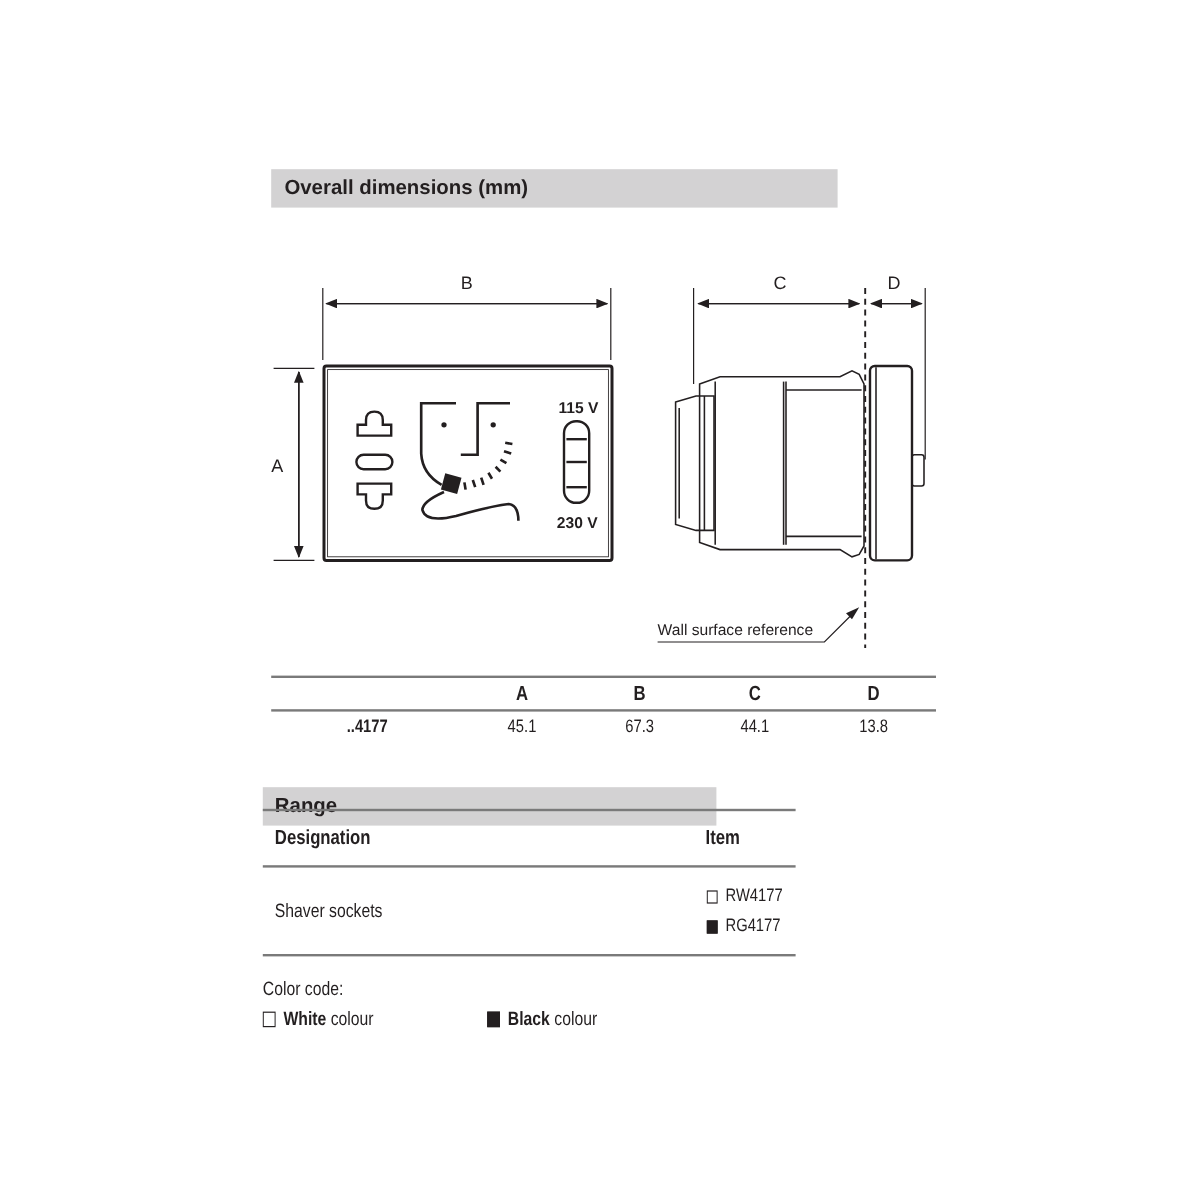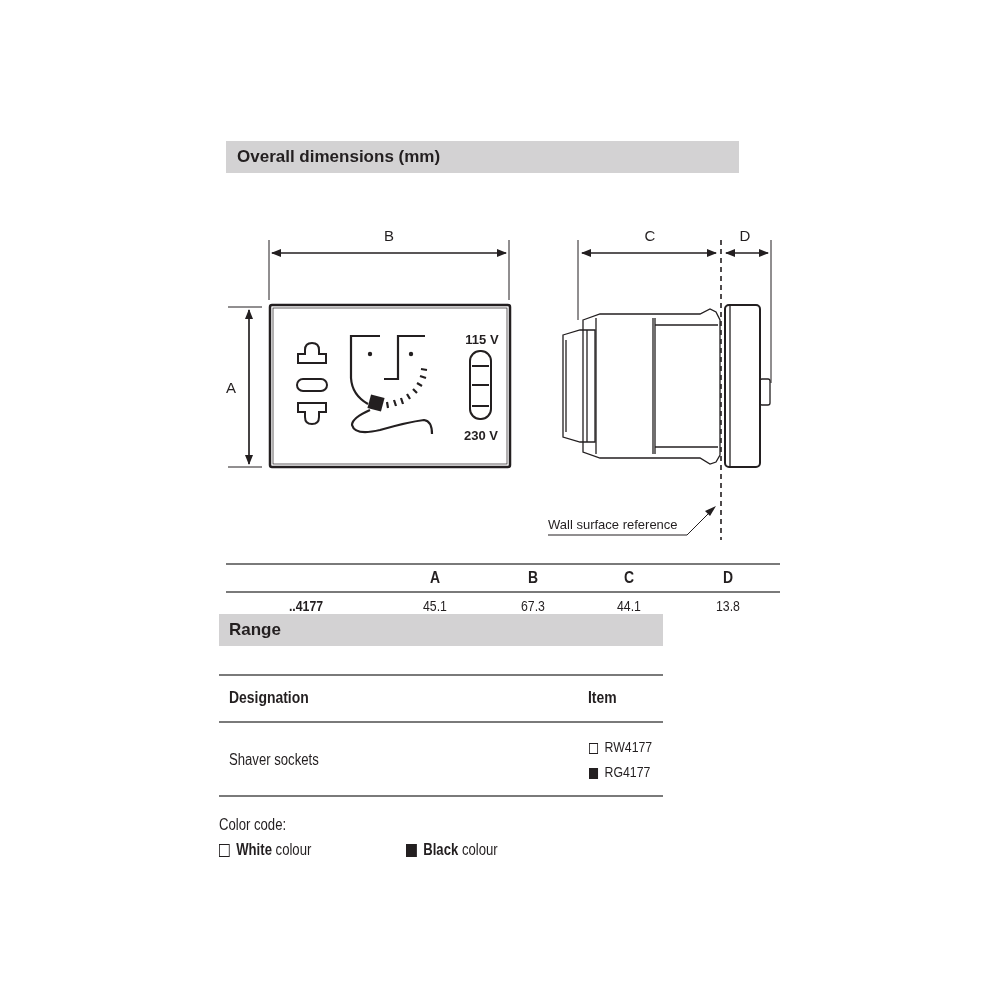--- a/index.html
+++ b/index.html
@@ -20,7 +20,7 @@
 </head>
 <body>
 
-<div class="abs band" style="left:226px;top:141px;width:513px;height:32px;">
+<div class="abs band" style="left:226px;top:141px;width:472px;height:32px;">
   <div class="abs band-title" style="left:11px;top:6px;">Overall dimensions (mm)</div>
 </div>
 

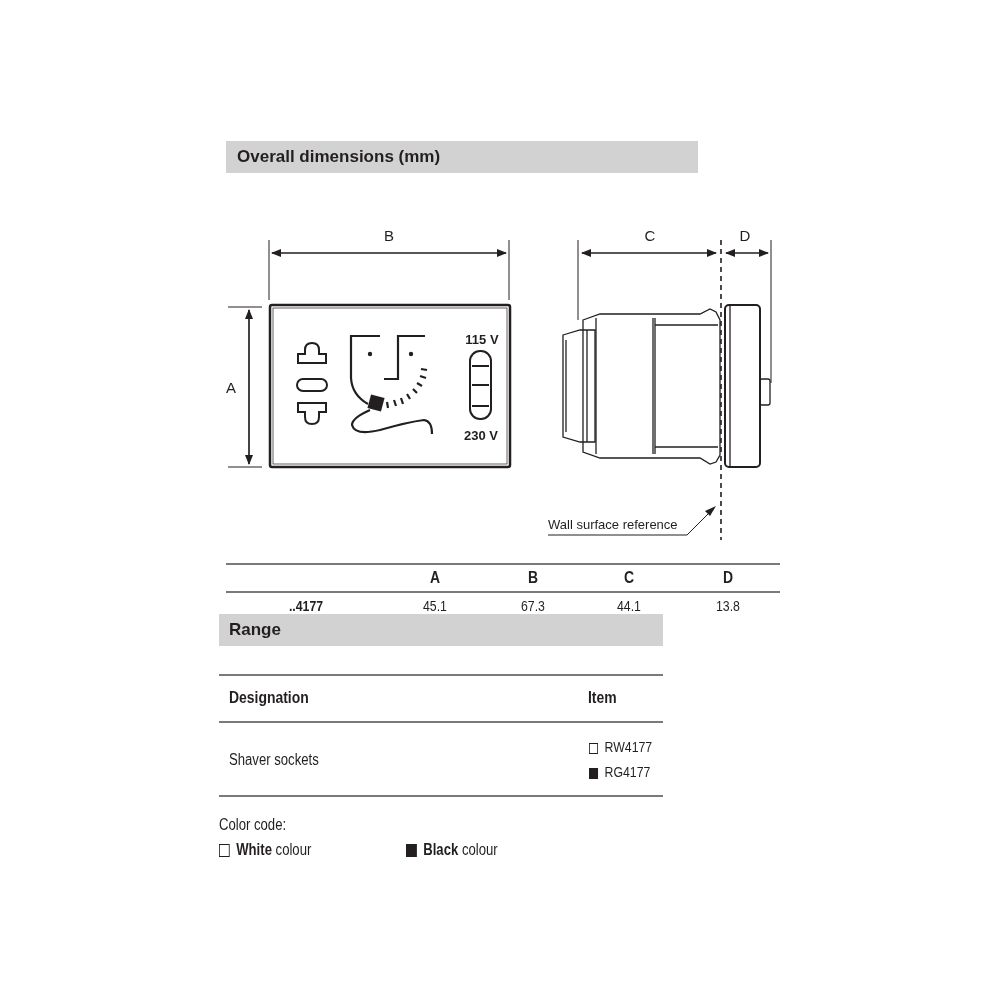--- a/index.html
+++ b/index.html
@@ -126,7 +126,7 @@
   <div class="abs cell cond-c" style="left:477px;top:32px;width:50px;">13.8</div>
 </div>
 
-<div class="abs band" style="left:219px;top:614px;width:444px;height:32px;">
+<div class="abs band" style="left:219px;top:656px;width:378px;height:32px;">
   <div class="abs band-title" style="left:10px;top:6px;">Range</div>
 </div>
 

